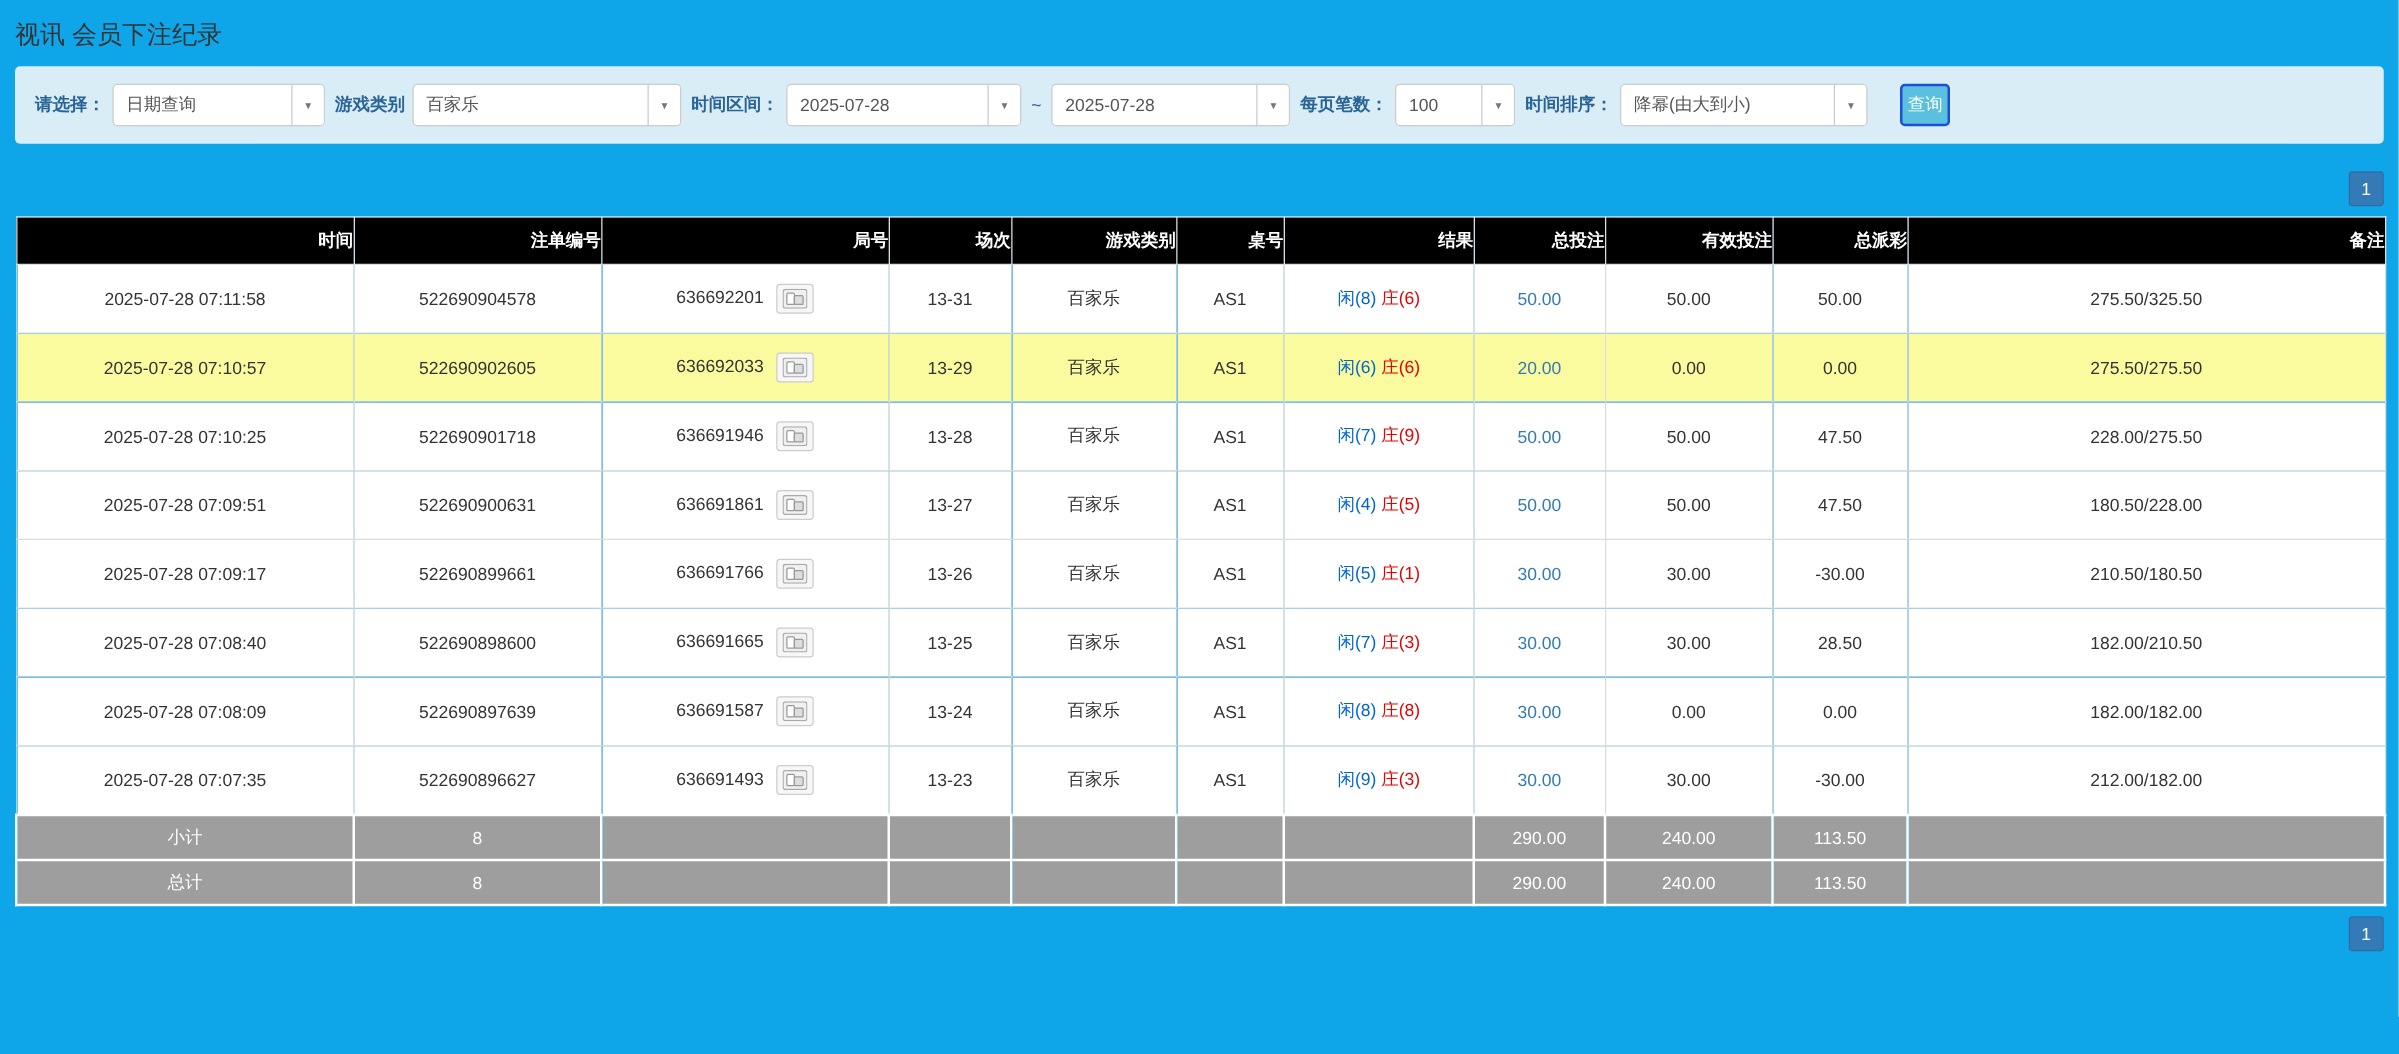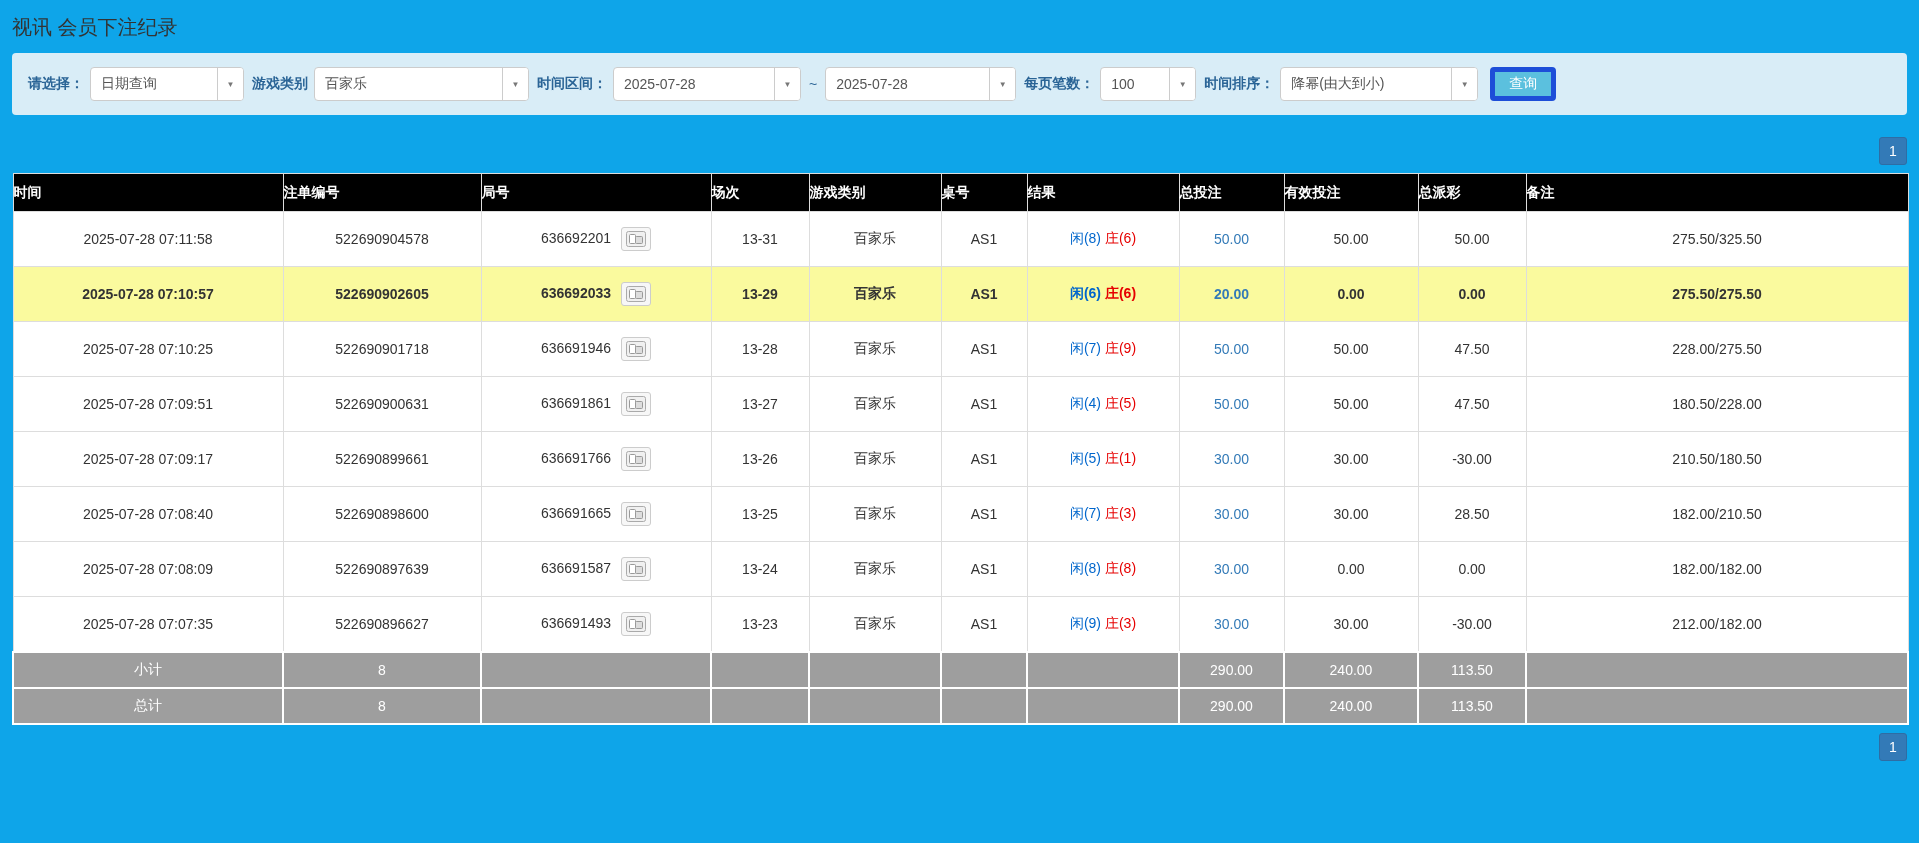--- a/index.html
+++ b/index.html
@@ -177,7 +177,7 @@
     <div class="filter-bar">
       <div class="filter-field">
         <span class="filter-label">请选择：</span>
-        <div class="combo" style="width:154px">
+        <div class="combo" style="width:170px">
           <span class="combo-value">日期查询</span>
           <span class="combo-caret">▼</span>
         </div>

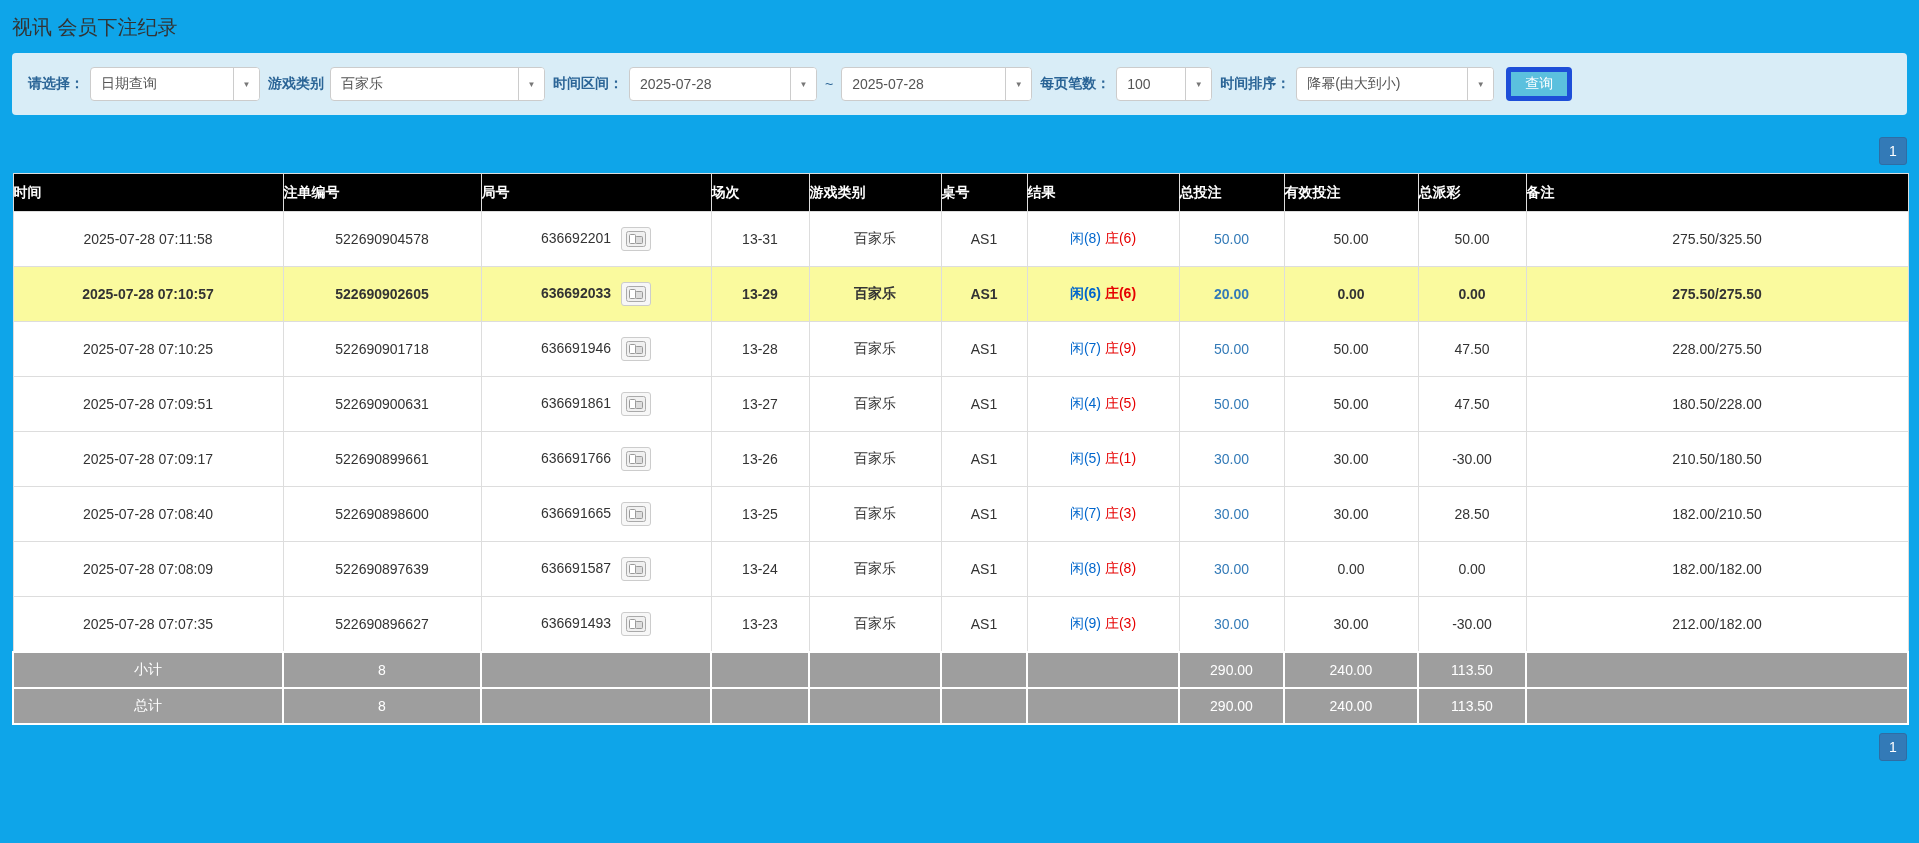--- a/index.html
+++ b/index.html
@@ -73,14 +73,14 @@
   .range-tilde { color: #2a6496; font-size: 14px; padding: 0 2px; }
   .search-btn {
     height: 34px;
-    padding: 0 14px;
+    padding: 0 4px;
     background: var(--search-button-bg, #5bc0de);
-    border: 5px solid #1d4ed8;
+    border: 2px solid #1d4ed8;
     border-radius: 4px;
     color: #fff;
     font-size: 14px;
     cursor: pointer;
-    margin-left: 4px;
+    margin-left: 18px;
   }
 
   

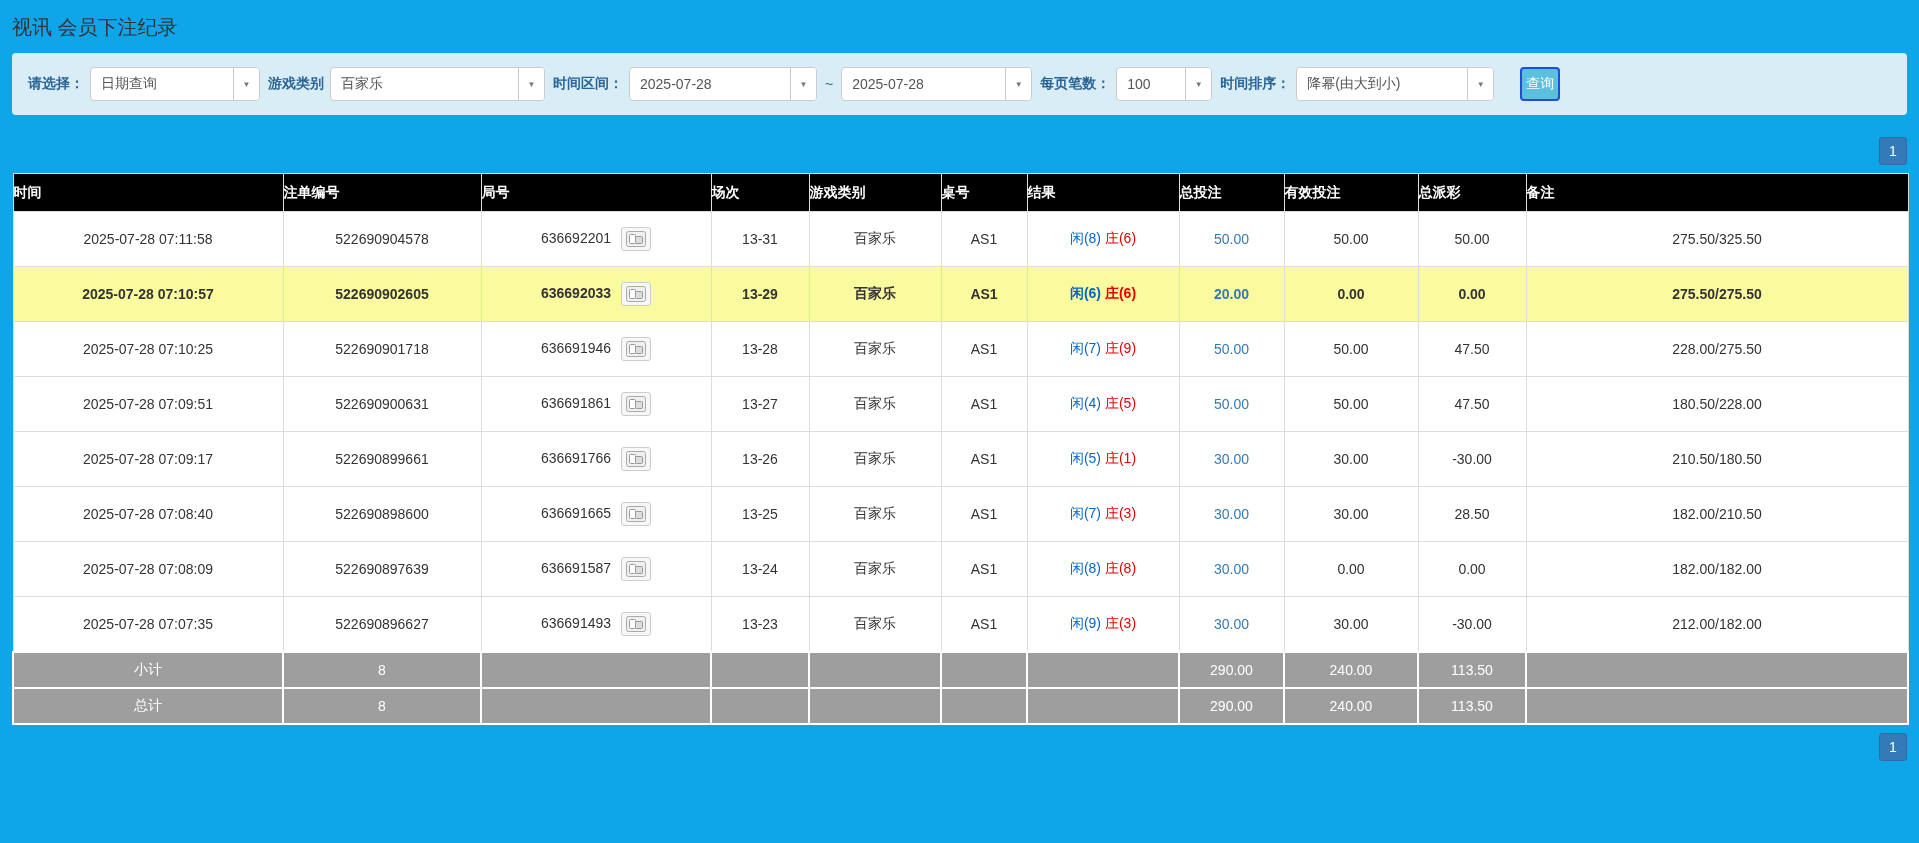--- a/index.html
+++ b/index.html
@@ -131,7 +131,7 @@
     font-weight: 700;
     height: 38px;
     border: 1px solid #ddd;
-    text-align: left;
+    text-align: right;
   }
   table.records td {
     border: 1px solid #ddd;

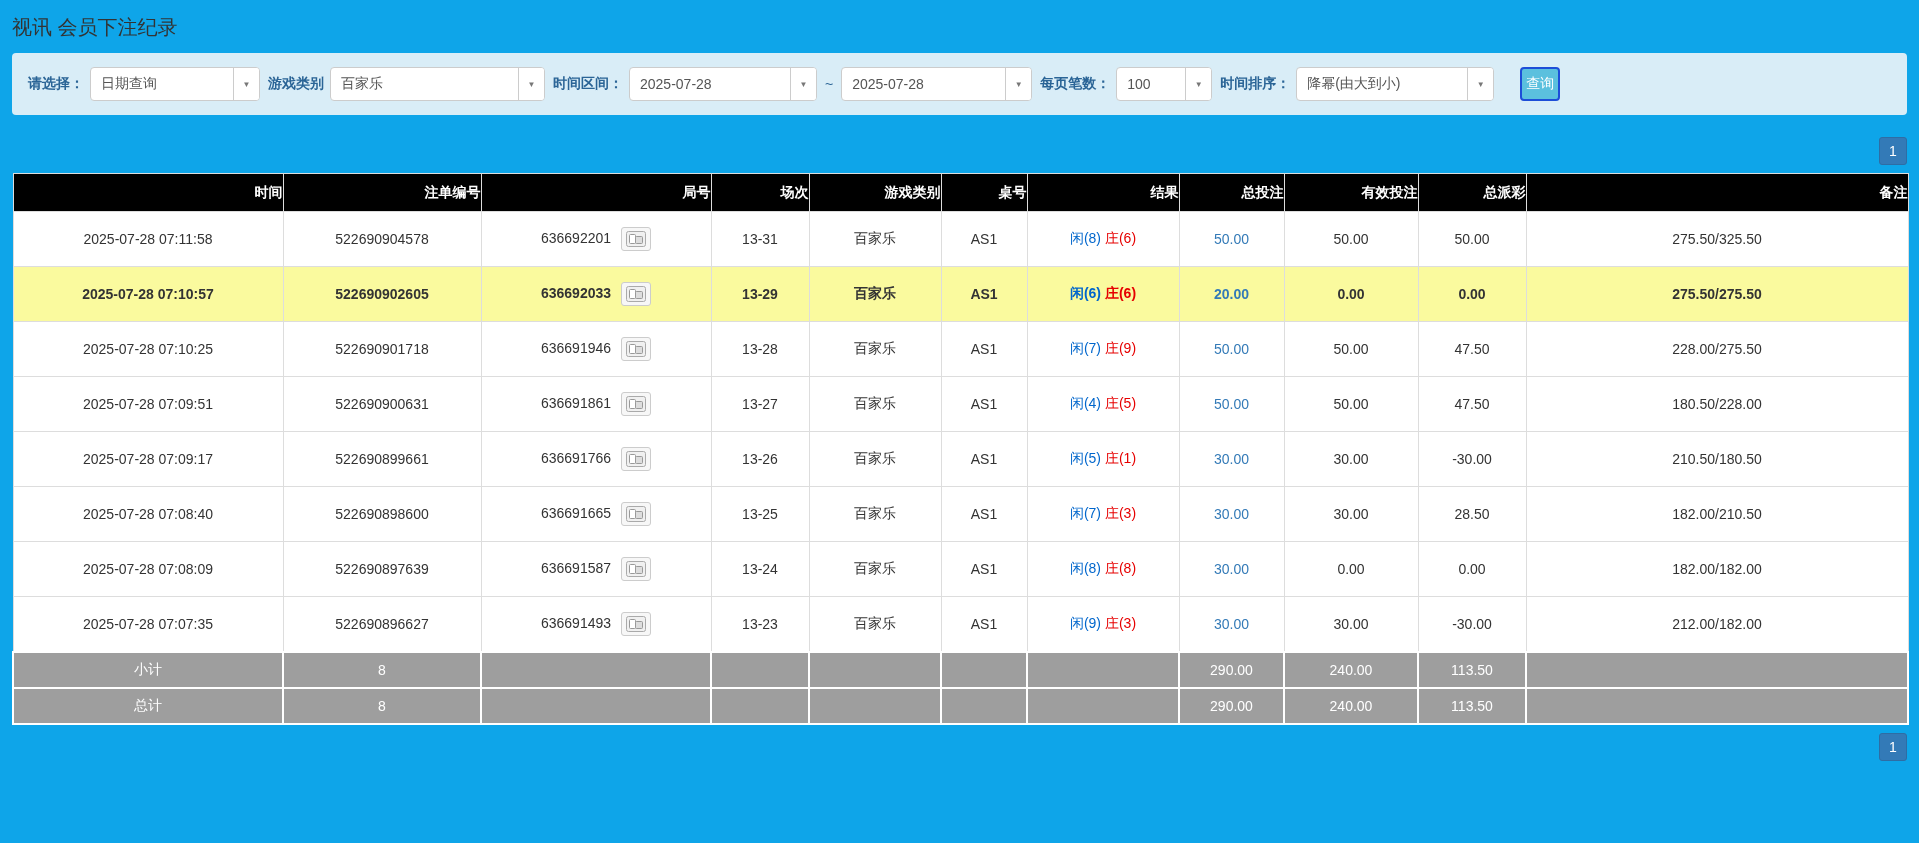--- a/index.html
+++ b/index.html
@@ -142,7 +142,7 @@
     padding: 2px 4px;
     overflow: hidden;
   }
-  tr.highlight td { background: var(--highlight-yellow, #fafa9e); font-weight: bold; }
+  tr.highlight td { background: var(--highlight-yellow, #fafa9e); }
   .player { color: var(--player-blue, #0066cc); }
   .banker { color: var(--banker-red, #e60000); }
   td.neg { color: var(--negative-red, #e60000); }

